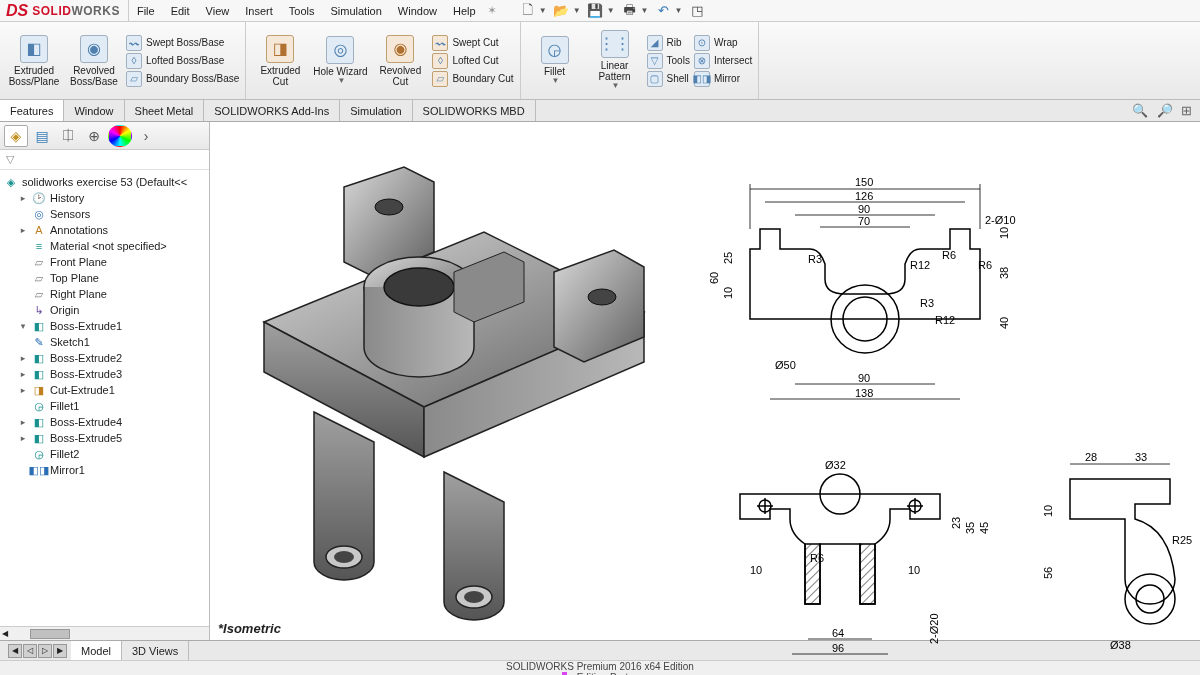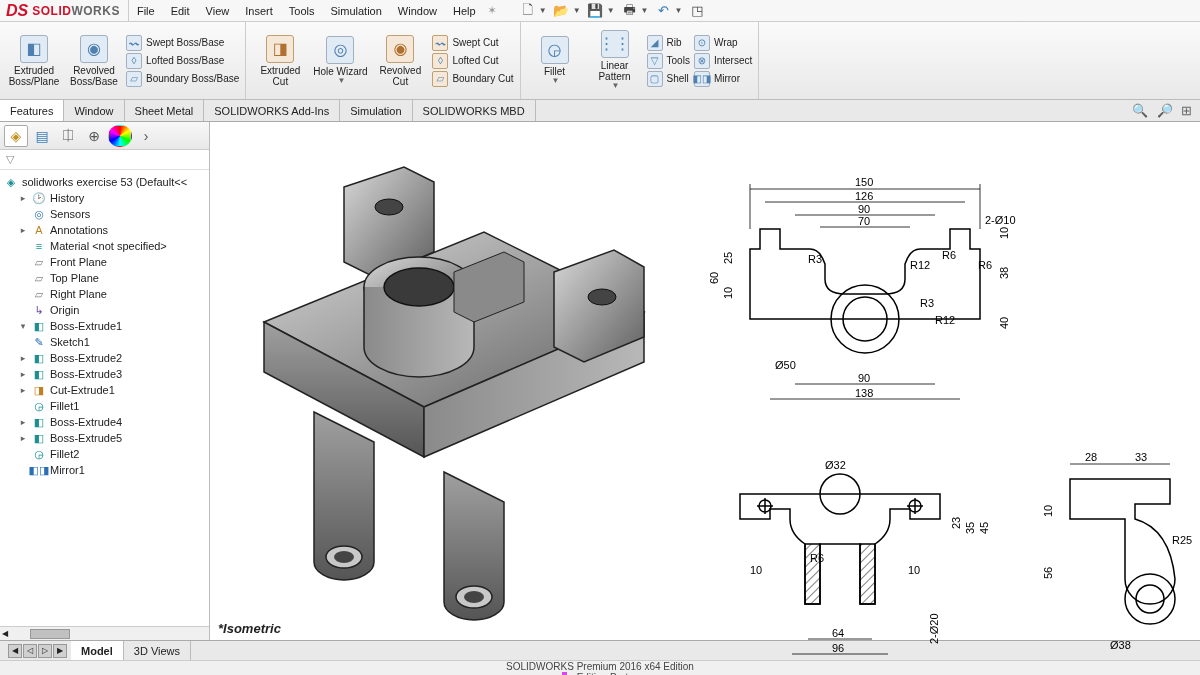--- a/index.html
+++ b/index.html
@@ -67,7 +67,7 @@
 .bt-nav{display:flex;align-items:center;gap:1px;padding:0 4px;}
 .bt-nav span{width:14px;height:14px;background:#d0d0d0;border:1px solid #999;display:inline-flex;align-items:center;justify-content:center;font-size:8px;}
 .btab{padding:2px 10px;border-right:1px solid #bbb;font-size:11px;display:flex;align-items:center;}
-.btab.active{background:#fff;font-weight:700;}
+.btab.active{background:#fff;font-weight:400;}
 
 .statusbar{height:25px;background:#f0f0f0;border-top:1px solid #ccc;display:flex;align-items:center;padding:0 6px;font-size:10px;color:#444;flex-direction:column;}
 .statusbar .spacer{flex:1;}

